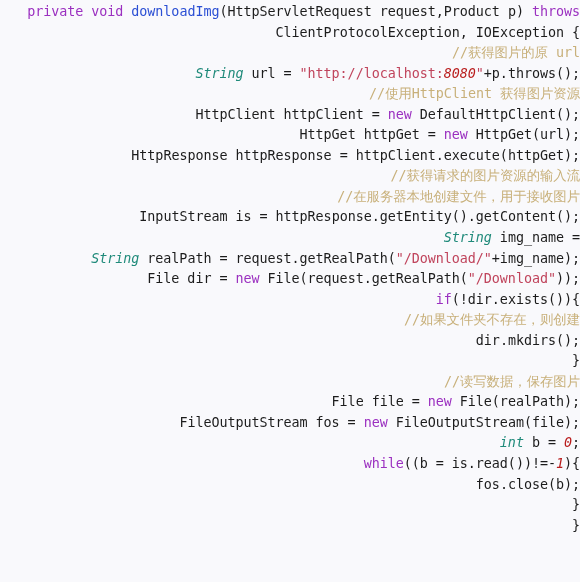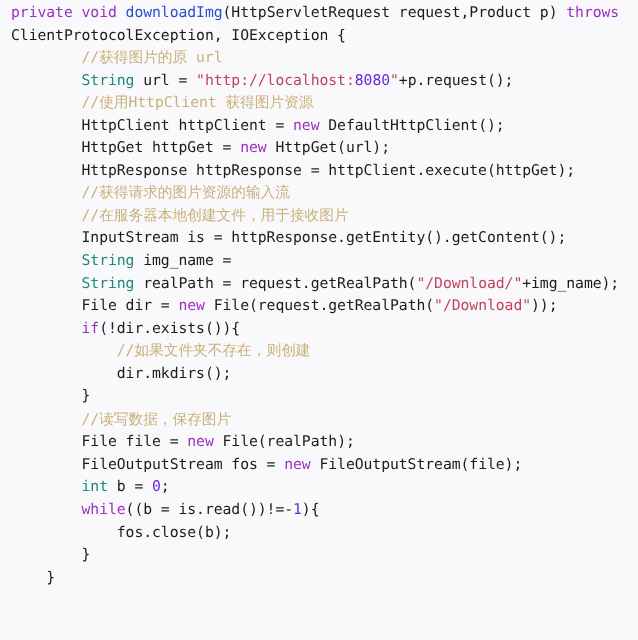--- a/index.html
+++ b/index.html
@@ -25,6 +25,7 @@
     white-space: pre;
     padding-left: 10px;
     height: 20.55px;
+    text-align: right;
   }
   
   .kw      { color: #9b30c0; }   

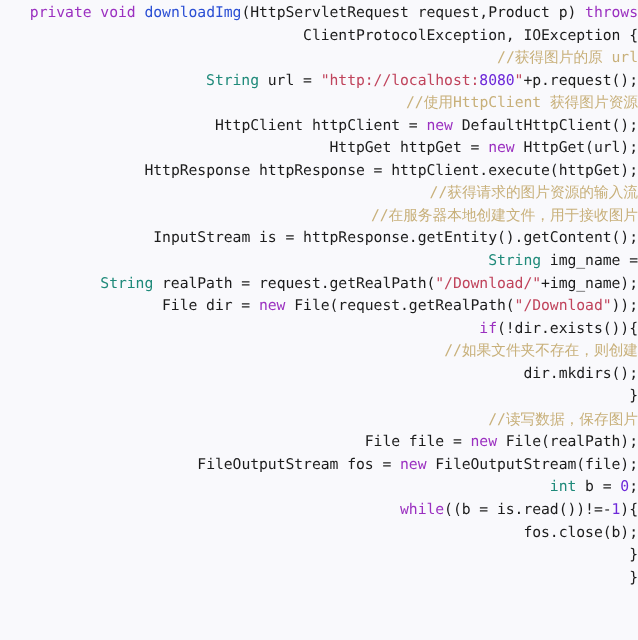--- a/index.html
+++ b/index.html
@@ -29,7 +29,7 @@
   }
   
   .kw      { color: #9b30c0; }   
-  .typ     { color: #1f8a7a; }   
+  .typ     { color: #1f8a7a; font-style: italic; }   
   .mth     { color: #2b4fd4; }   
   .str     { color: #c0445c; }   
   .num     { color: #6d28d9; }   

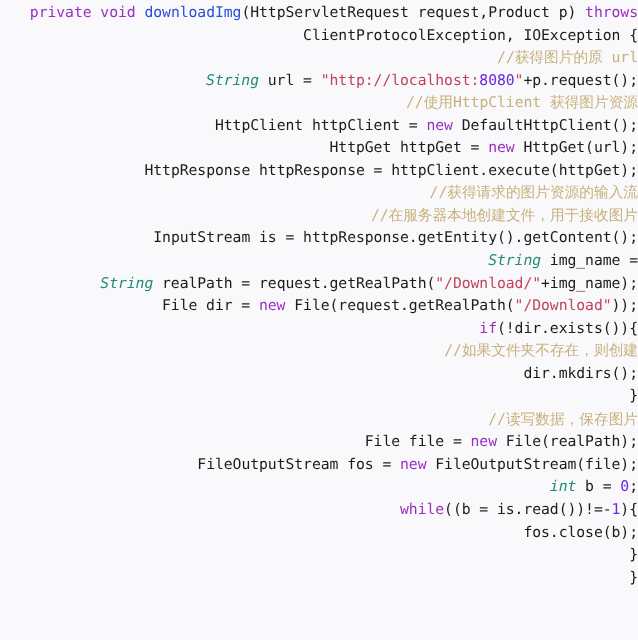--- a/index.html
+++ b/index.html
@@ -32,7 +32,7 @@
   .typ     { color: #1f8a7a; font-style: italic; }   
   .mth     { color: #2b4fd4; }   
   .str     { color: #c0445c; }   
-  .num     { color: #6d28d9; }   
+  .num     { color: #b91c1c; font-style: italic; }   
   .cmt     { color: #c8b07a; margin-top: 24px; }
   .pln     { color: #1c1c1c; }
 </style>

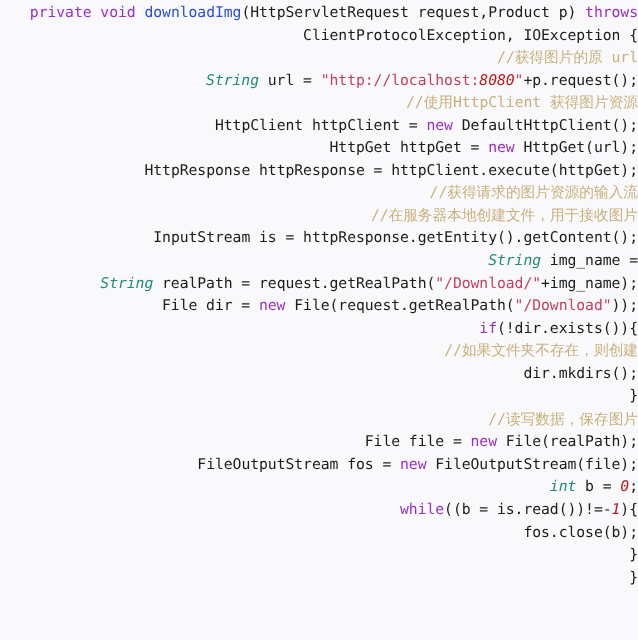--- a/index.html
+++ b/index.html
@@ -44,7 +44,7 @@
       <div class="code-line"><span class="kw">private</span><span class="pln"> </span><span class="kw">void</span><span class="pln"> </span><span class="mth">downloadImg</span><span class="pln">(HttpServletRequest request,Product p) </span><span class="kw">throws</span></div>
       <div class="code-line"><span class="pln">ClientProtocolException, IOException {</span></div>
       <div class="code-line"><span class="pln">        </span><span class="cmt">//获得图片的原 url</span></div>
-      <div class="code-line"><span class="pln">        </span><span class="typ">String</span><span class="pln"> url = </span><span class="str">"http://localhost:</span><span class="num">8080</span><span class="str">"</span><span class="pln">+p.request();</span></div>
+      <div class="code-line"><span class="pln">        </span><span class="typ">String</span><span class="pln"> url = </span><span class="str">"http://localhost:</span><span class="num">8080</span><span class="str">"</span><span class="pln">+p.throws();</span></div>
       <div class="code-line"><span class="pln">        </span><span class="cmt">//使用HttpClient 获得图片资源</span></div>
       <div class="code-line"><span class="pln">        </span><span class="pln">HttpClient httpClient = </span><span class="kw">new</span><span class="pln"> DefaultHttpClient();</span></div>
       <div class="code-line"><span class="pln">        </span><span class="pln">HttpGet httpGet = </span><span class="kw">new</span><span class="pln"> HttpGet(url);</span></div>

